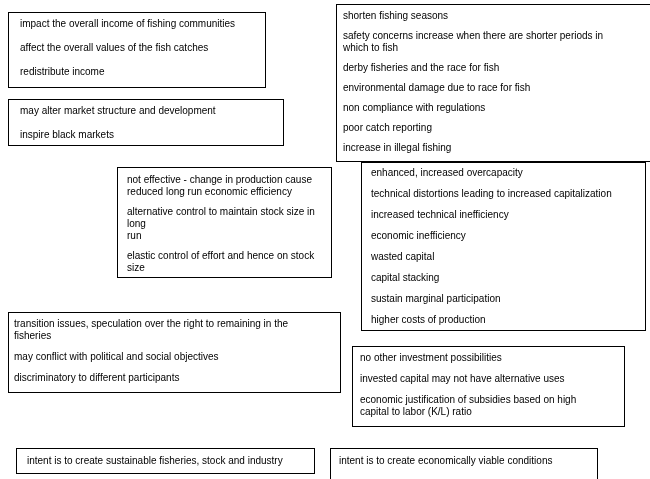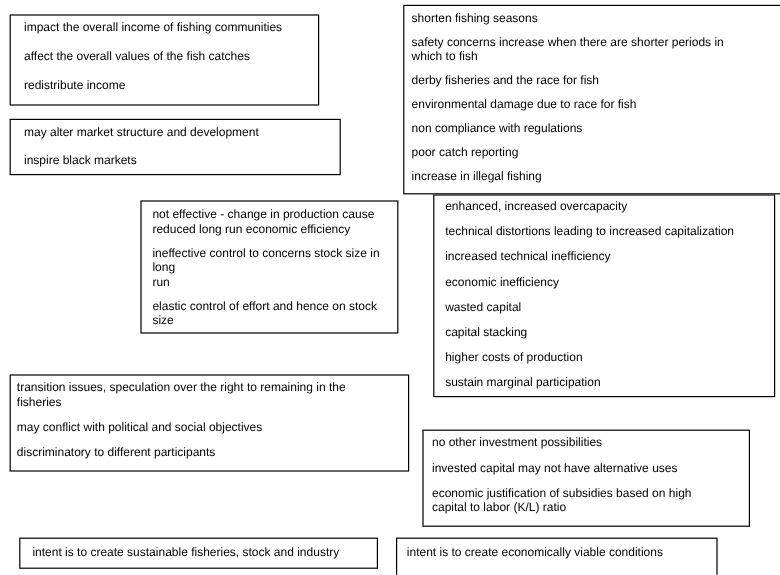--- a/index.html
+++ b/index.html
@@ -79,7 +79,7 @@
   <div class="box box-d">
     <p>not effective - change in production cause
 reduced long run economic efficiency</p>
-    <p>ineffective control to concerns stock size in long
+    <p>alternative control to maintain stock size in long
 run</p>
     <p>elastic control of effort and hence on stock size</p>
     <p>lots of / inefficient administration and high costs</p>

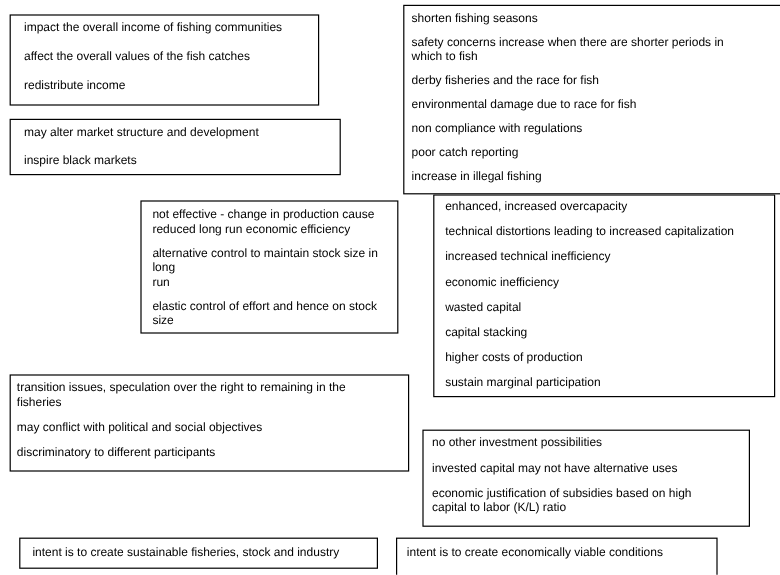--- a/index.html
+++ b/index.html
@@ -92,8 +92,8 @@
     <p>economic inefficiency</p>
     <p>wasted capital</p>
     <p>capital stacking</p>
+    <p>sustain marginal participation</p>
     <p>higher costs of production</p>
-    <p>sustain marginal participation</p>
   </div>
 
   <div class="box box-f">

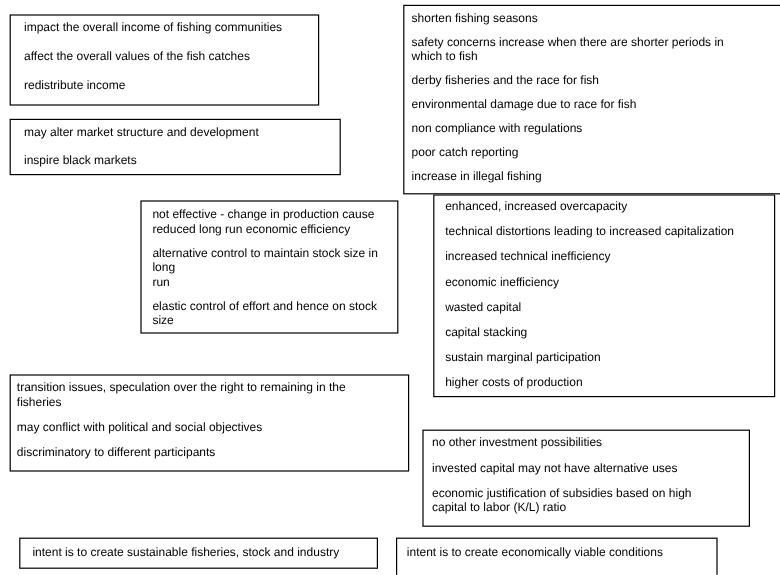--- a/index.html
+++ b/index.html
@@ -43,7 +43,7 @@
   .box-f { left: 8px; top: 312px; width: 333px; height: 81px; padding: 5px 5px 0 5px; }
   .box-f p { margin-bottom: 9px; }
   
-  .box-g { left: 352px; top: 346px; width: 273px; height: 81px; padding: 5px 5px 0 7px; margin-top: 12px; }
+  .box-g { left: 352px; top: 346px; width: 273px; height: 81px; padding: 5px 5px 0 7px; }
   .box-g p { margin-bottom: 9px; }
   
   .box-h { left: 16px; top: 448px; width: 299px; height: 26px; padding: 6px 3px 0 10px; }

